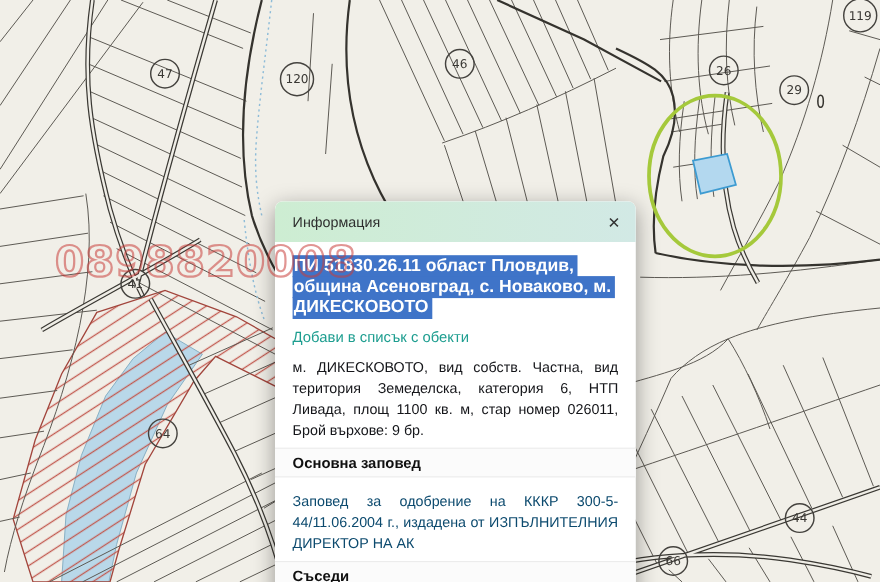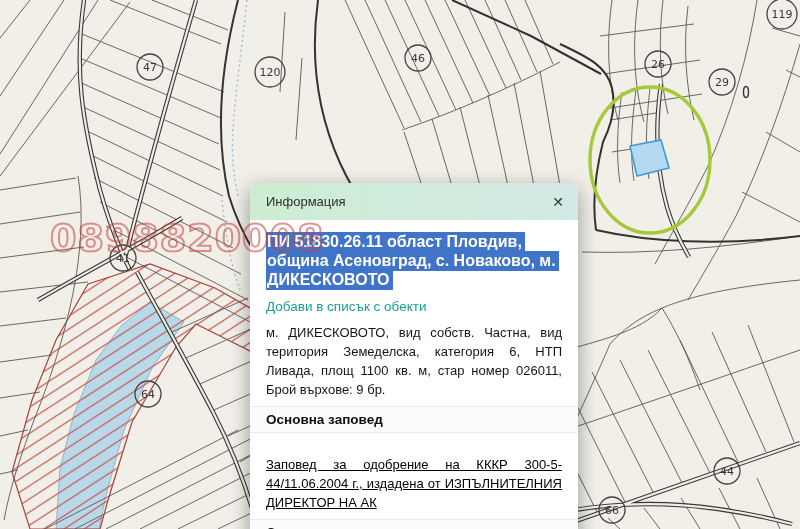--- a/index.html
+++ b/index.html
@@ -57,7 +57,7 @@
     margin:7px -16px 12px;padding:5px 16px;font-size:13.5px;font-weight:bold;color:#101010;
     background:#fbfbfb;border-top:1px solid #ececec;border-bottom:1px solid #ececec;
   }
-  .section-text{margin-top:22px;font-size:13px;line-height:19px;color:#000000;text-align:justify;text-decoration:underline;}
+  .section-text{margin-top:12px;font-size:13px;line-height:19px;color:#0c4a6e;text-align:justify;}
 </style>
 </head>
 <body>

